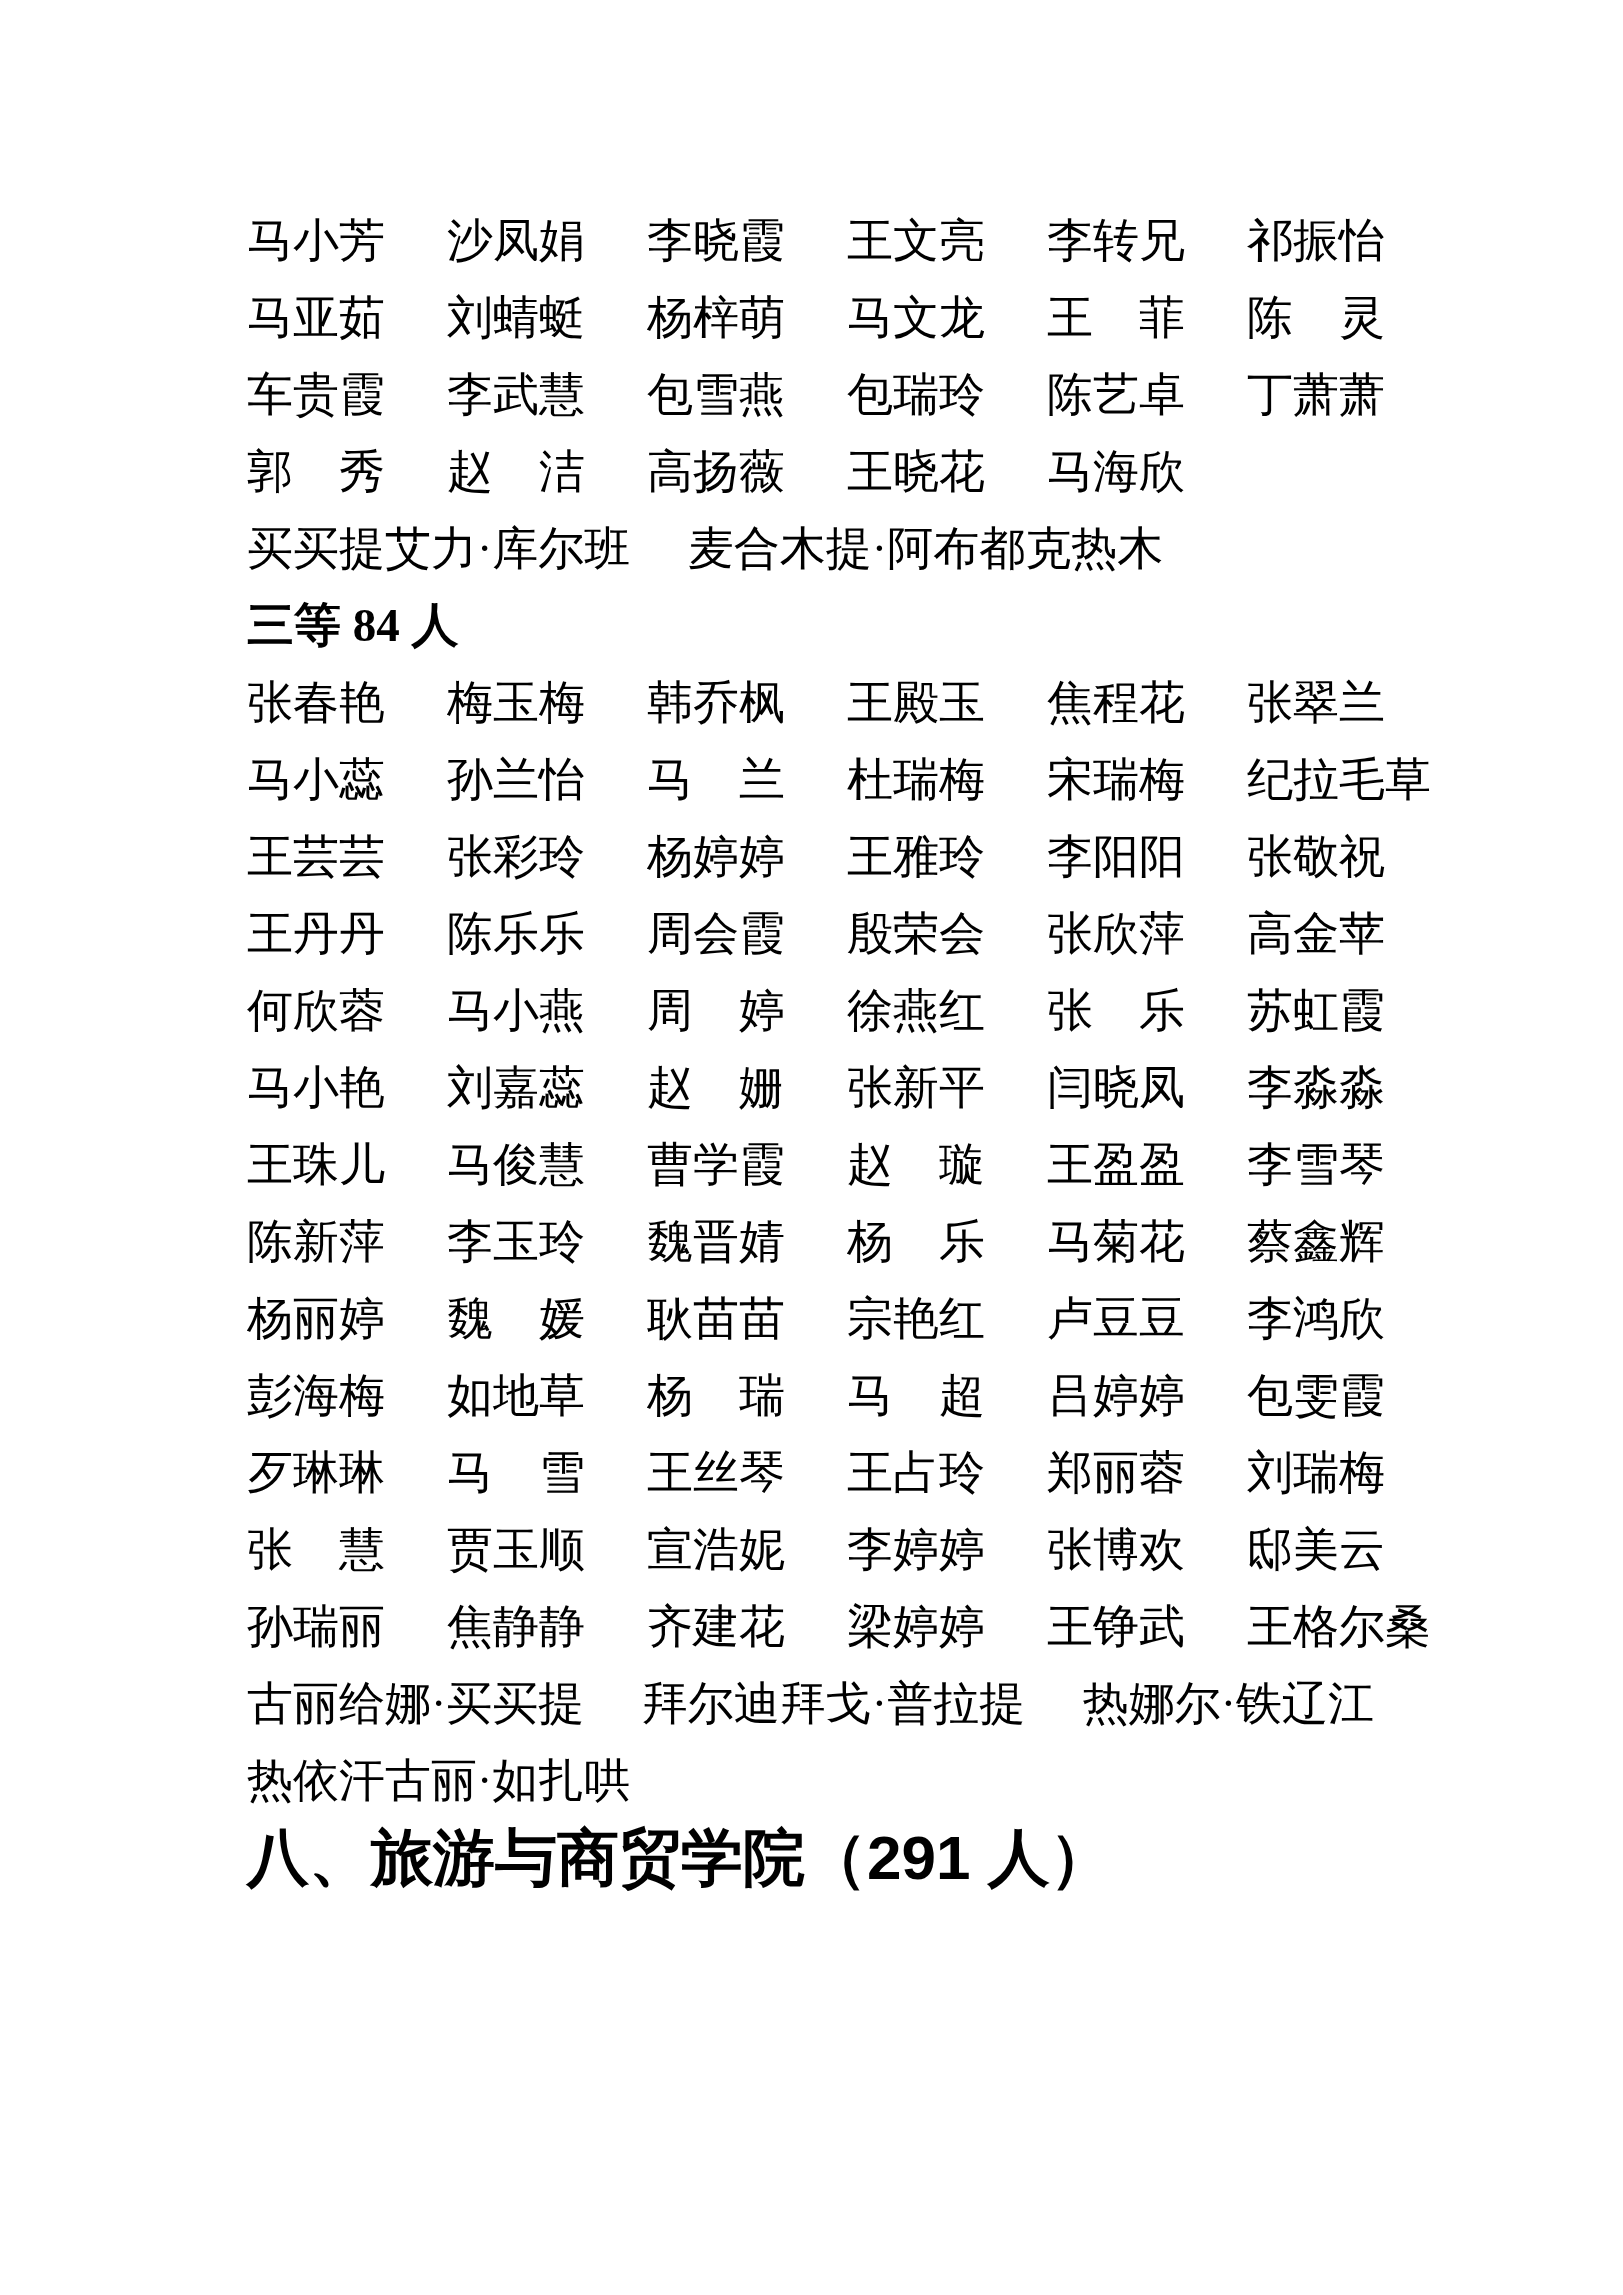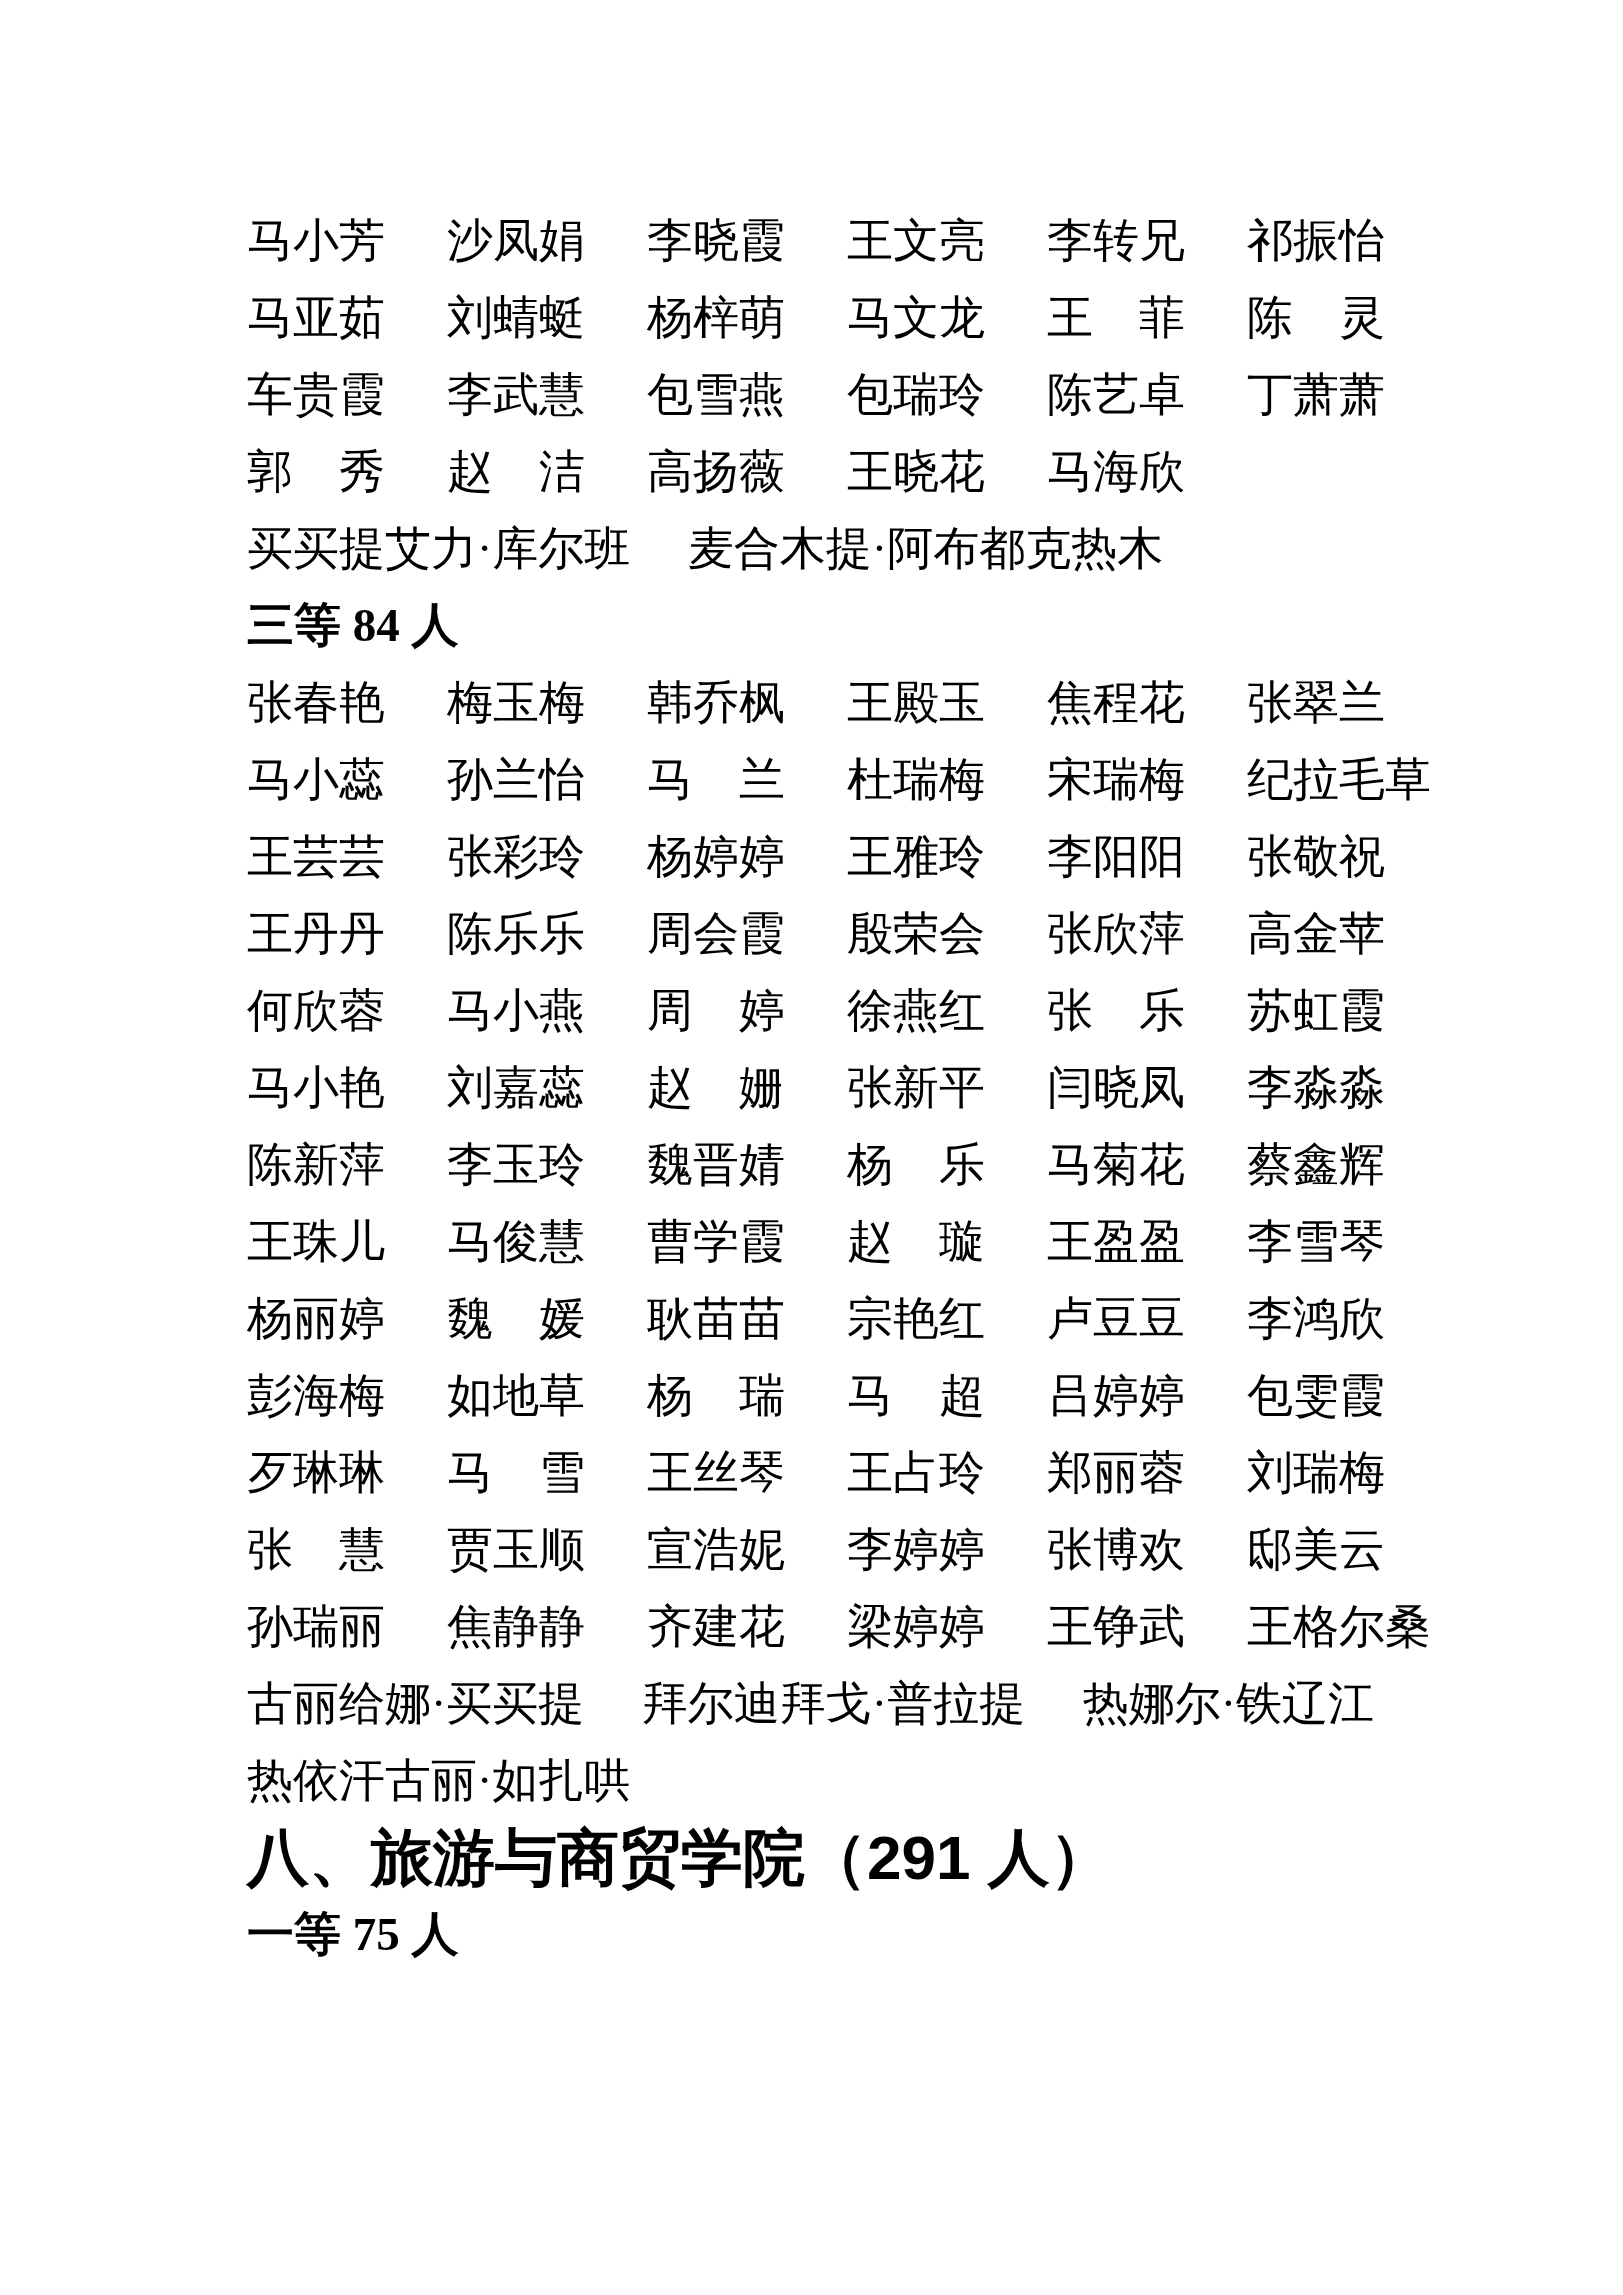--- a/index.html
+++ b/index.html
@@ -146,6 +146,14 @@
           <span class="name">李淼淼</span>
         </div>
         <div class="line names">
+          <span class="name">王珠儿</span>
+          <span class="name">马俊慧</span>
+          <span class="name">曹学霞</span>
+          <span class="name">赵　璇</span>
+          <span class="name">王盈盈</span>
+          <span class="name">李雪琴</span>
+        </div>
+        <div class="line names">
           <span class="name">陈新萍</span>
           <span class="name">李玉玲</span>
           <span class="name">魏晋婧</span>
@@ -154,14 +162,6 @@
           <span class="name">蔡鑫辉</span>
         </div>
         <div class="line names">
-          <span class="name">王珠儿</span>
-          <span class="name">马俊慧</span>
-          <span class="name">曹学霞</span>
-          <span class="name">赵　璇</span>
-          <span class="name">王盈盈</span>
-          <span class="name">李雪琴</span>
-        </div>
-        <div class="line names">
           <span class="name">杨丽婷</span>
           <span class="name">魏　媛</span>
           <span class="name">耿苗苗</span>

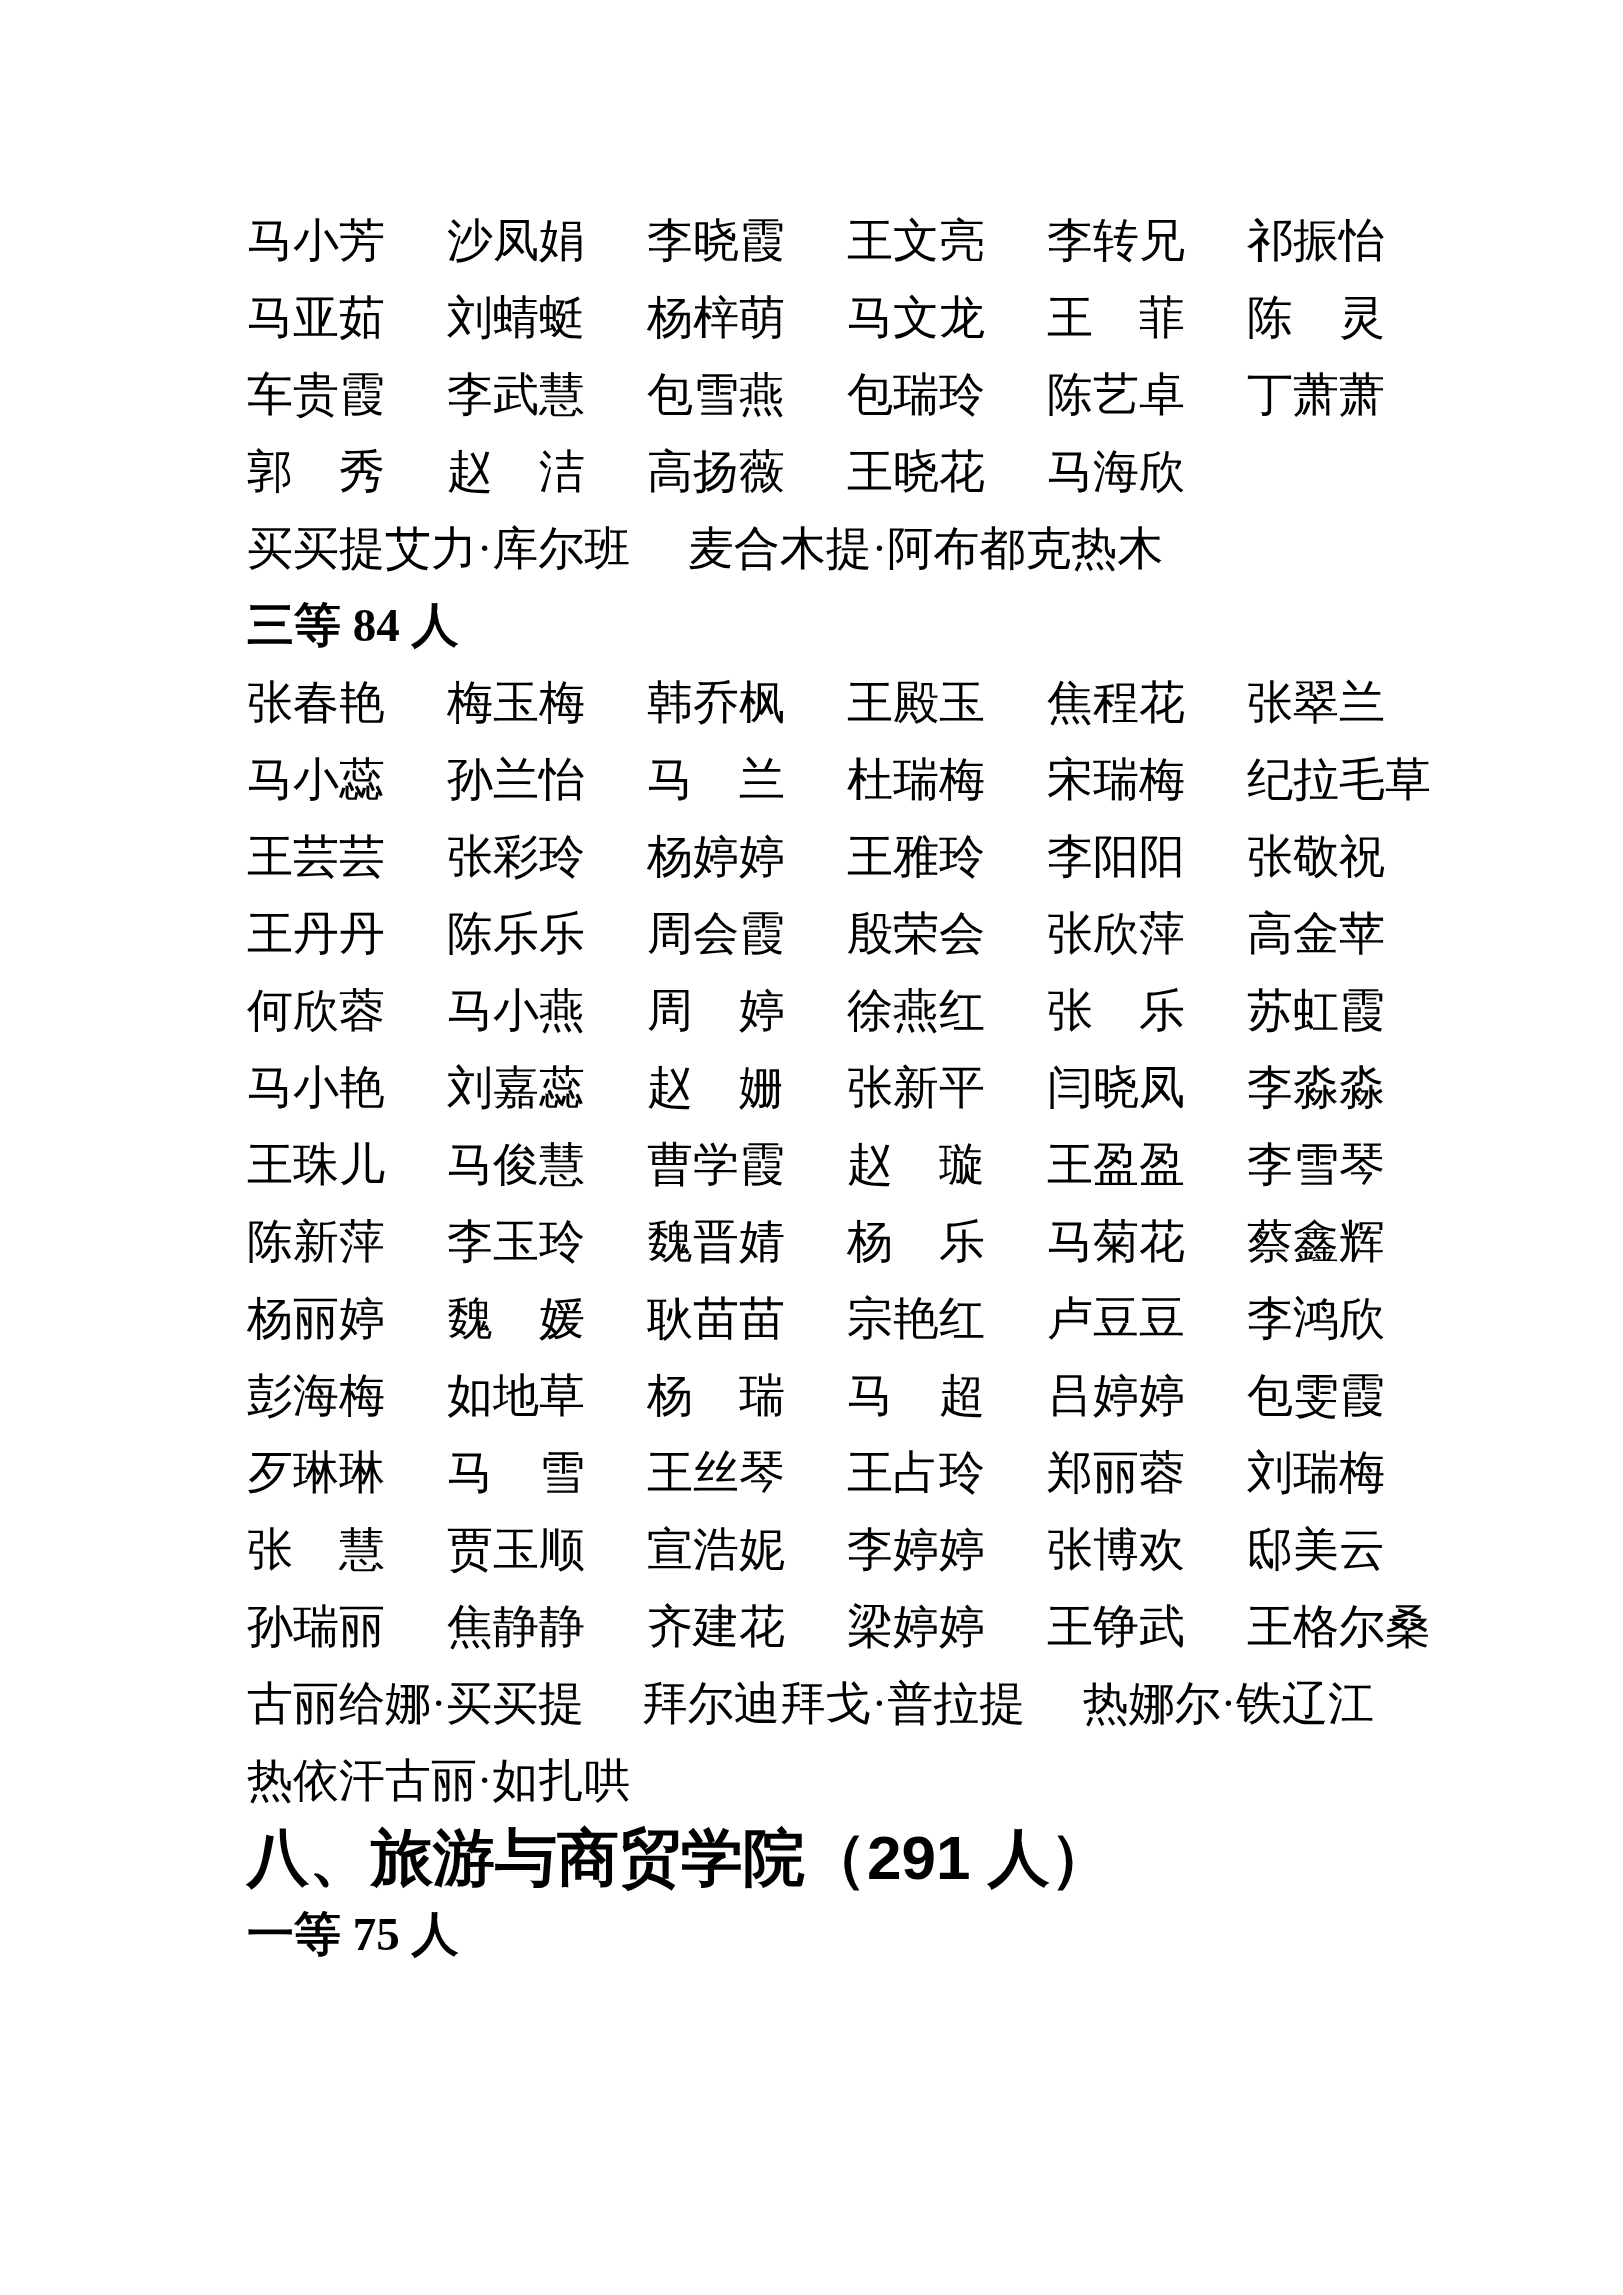--- a/index.html
+++ b/index.html
@@ -207,7 +207,6 @@
 
     <div class="line header-left">八、旅游与商贸学院（291 人）</div>
 
-    <div class="line header-center">一等 75 人</div>
 
   </div>
 </div>

